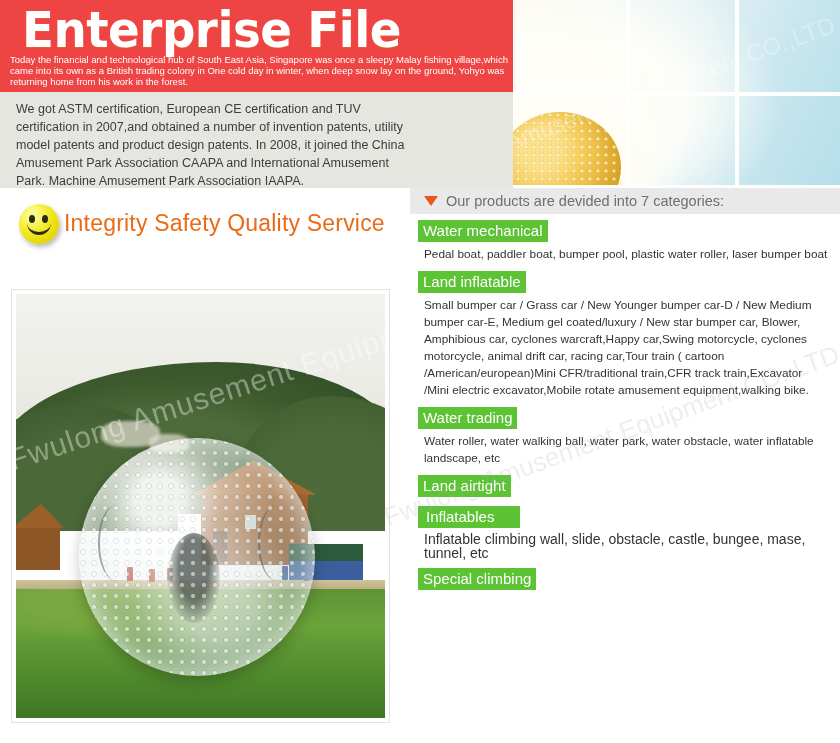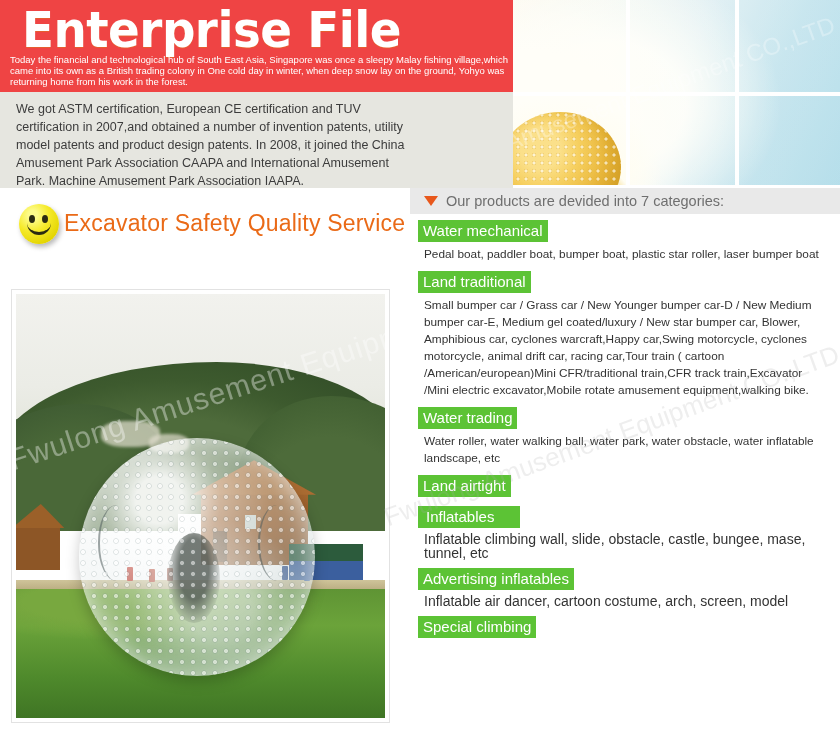--- a/index.html
+++ b/index.html
@@ -303,7 +303,7 @@
         <span class="eye r"></span>
         <span class="mouth"></span>
     </div>
-    <div class="slogan-text">Excavator  Safety Quality Service</div>
+    <div class="slogan-text">Integrity  Safety Quality Service</div>
   </div>
 
   <div class="photo-frame">

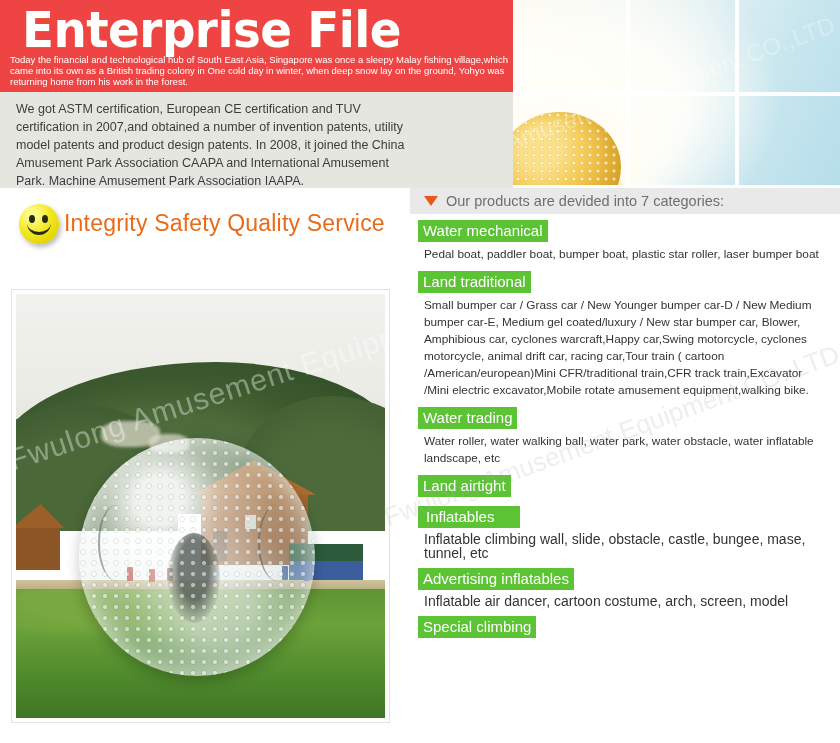--- a/index.html
+++ b/index.html
@@ -345,7 +345,7 @@
 
     <div class="cat">
       <span class="badge">Water mechanical</span>
-      <div class="cat-body">Pedal boat, paddler boat, bumper boat, plastic star roller, laser bumper boat</div>
+      <div class="cat-body">Pedal boat, paddler boat, bumper pool, plastic water roller, laser bumper boat</div>
     </div>
 
     <div class="cat">

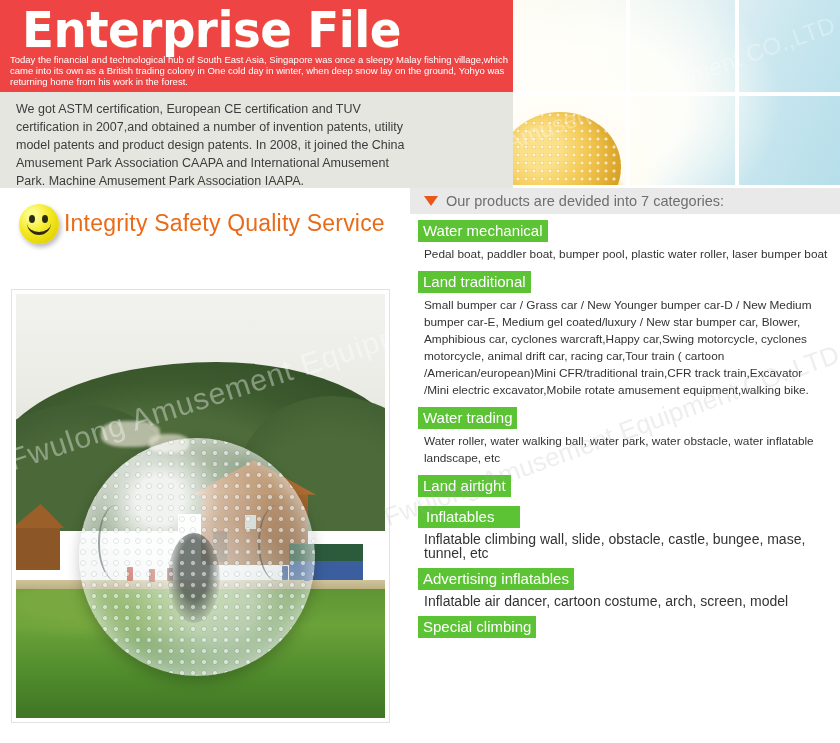--- a/index.html
+++ b/index.html
@@ -349,7 +349,7 @@
     </div>
 
     <div class="cat">
-      <span class="badge">Land traditional</span>
+      <span class="badge">Land inflatable</span>
       <div class="cat-body">Small bumper car / Grass car / New Younger  bumper car-D / New Medium bumper car-E, Medium gel coated/luxury / New star bumper car, Blower, Amphibious car, cyclones warcraft,Happy car,Swing motorcycle, cyclones motorcycle, animal drift car, racing car,Tour train ( cartoon /American/european)Mini CFR/traditional train,CFR track train,Excavator /Mini electric excavator,Mobile rotate amusement equipment,walking bike.</div>
     </div>
 

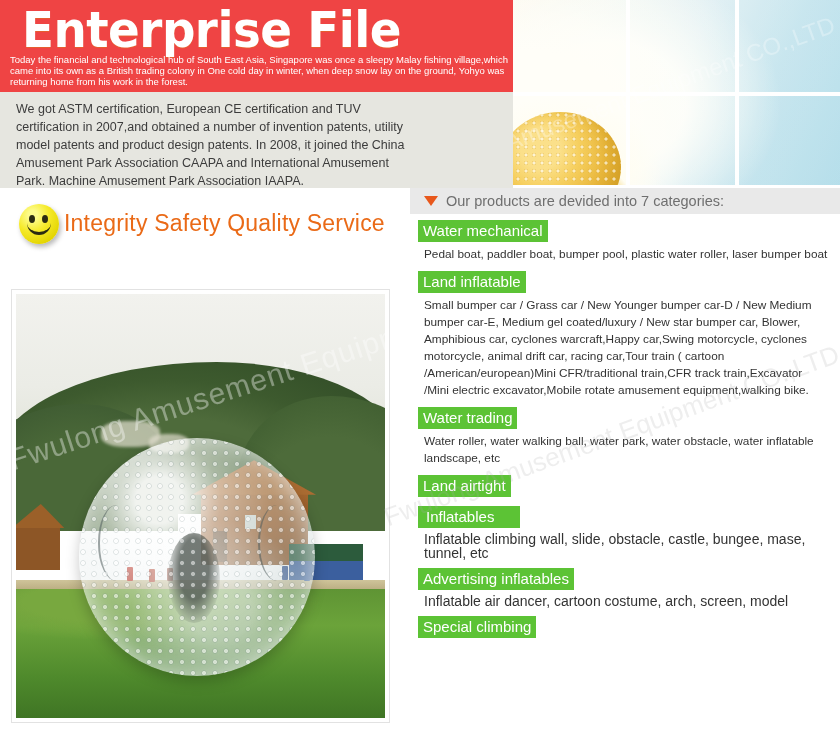--- a/index.html
+++ b/index.html
@@ -367,10 +367,6 @@
       <div class="cat-body small">Inflatable climbing wall, slide, obstacle, castle, bungee, mase, tunnel, etc</div>
     </div>
 
-    <div class="cat">
-      <span class="badge">Advertising inflatables</span>
-      <div class="cat-body small">Inflatable air dancer, cartoon costume, arch, screen, model</div>
-    </div>
 
     <div class="cat">
       <span class="badge">Special climbing</span>

